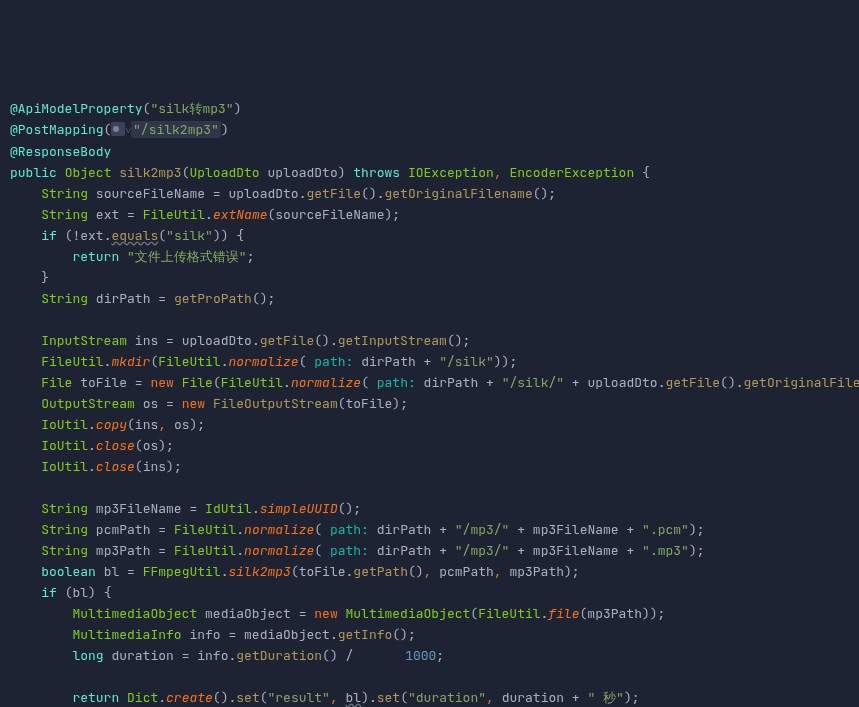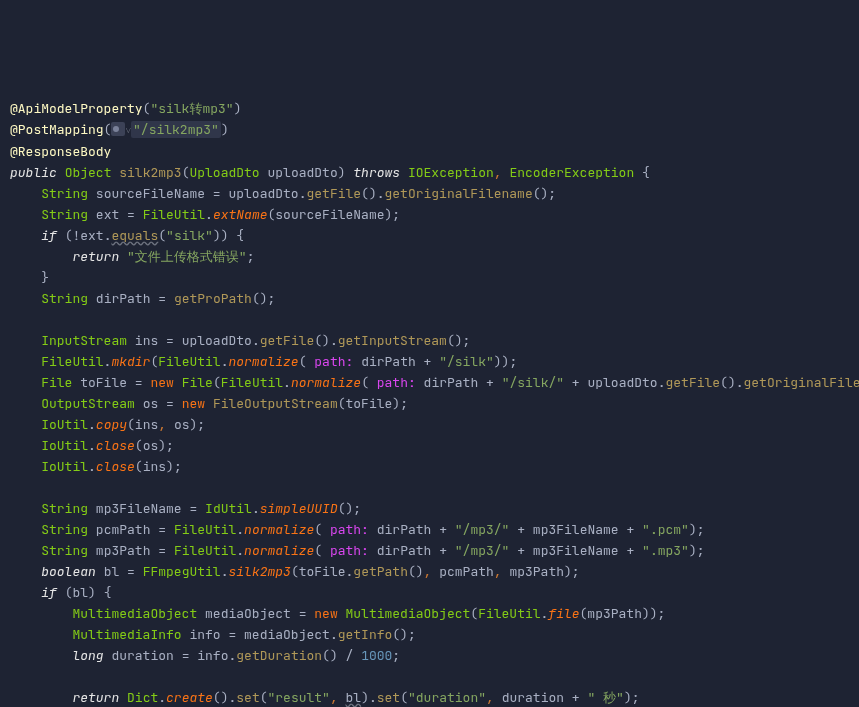--- a/index.html
+++ b/index.html
@@ -22,7 +22,7 @@
       display: block;
       min-height: 21px;
     }
-    .annotation { color: #fef9c3; }
+    .annotation { color: #5eead4; }
     .string { color: #85a660; }
     .keyword { color: #e5e5e5; font-style: italic; }
     .keyword-nf { color: #f97316; }

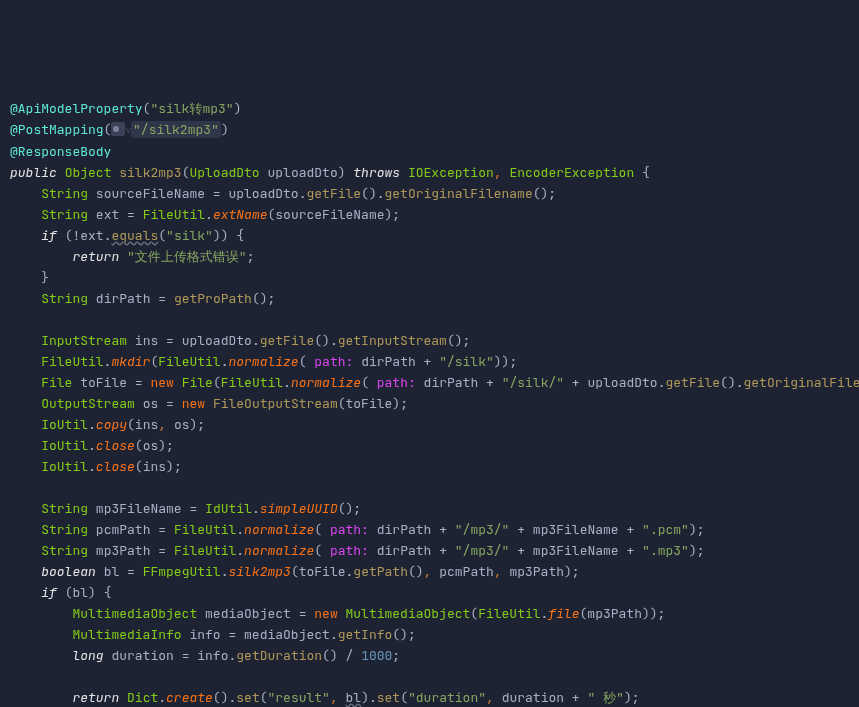--- a/index.html
+++ b/index.html
@@ -24,7 +24,7 @@
     }
     .annotation { color: #5eead4; }
     .string { color: #85a660; }
-    .keyword { color: #e5e5e5; font-style: italic; }
+    .keyword { color: #5eead4; }
     .keyword-nf { color: #f97316; }
     .type { color: #84cc16; }
     .method { color: #b09858; }

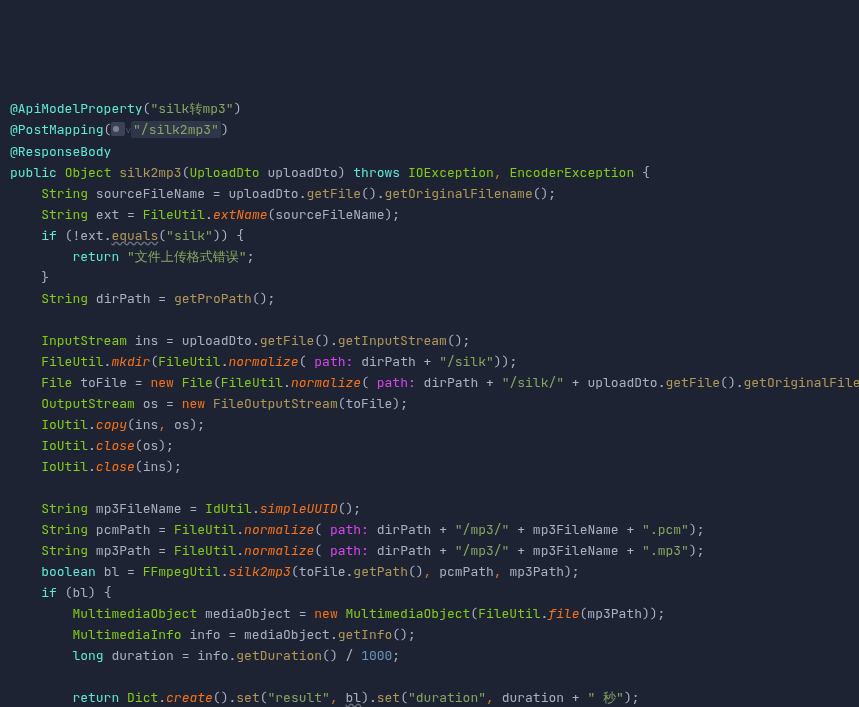--- a/index.html
+++ b/index.html
@@ -36,7 +36,7 @@
     .comma { color: #cc7832; }
     .op { color: #a9b0c3; }
     .num { color: #6897bb; }
-    .hint { color: #d946ef; font-style: normal; }
+    .hint { color: #14b8a6; font-style: normal; }
     .underline-wavy {
       text-decoration: underline wavy #6e7380;
       text-decoration-skip-ink: none;

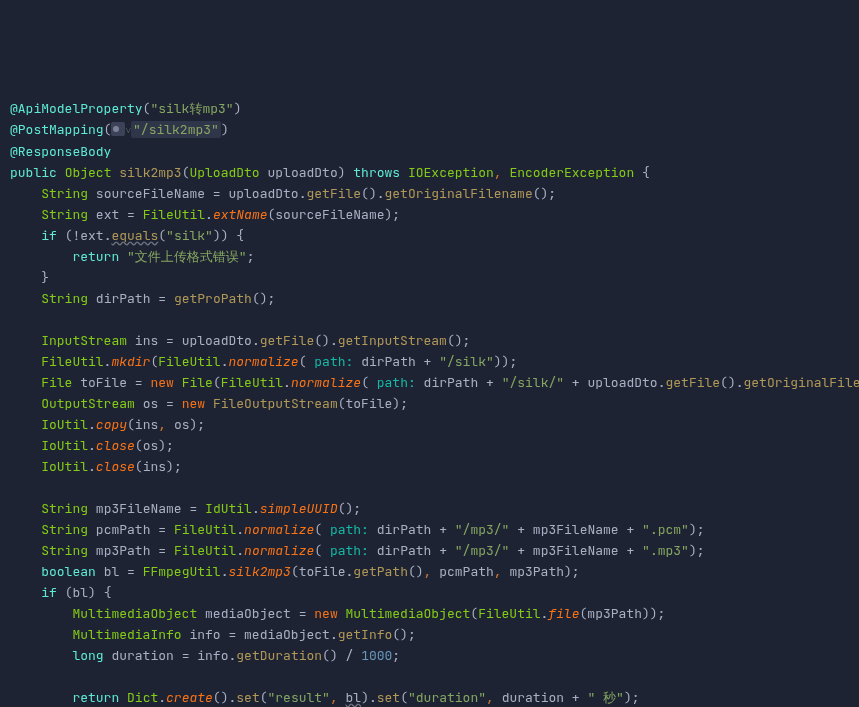--- a/index.html
+++ b/index.html
@@ -35,7 +35,7 @@
     .brace { color: #a9b0c3; }
     .comma { color: #cc7832; }
     .op { color: #a9b0c3; }
-    .num { color: #6897bb; }
+    .num { color: #6897bb; margin-left: 44px; }
     .hint { color: #14b8a6; font-style: normal; }
     .underline-wavy {
       text-decoration: underline wavy #6e7380;

